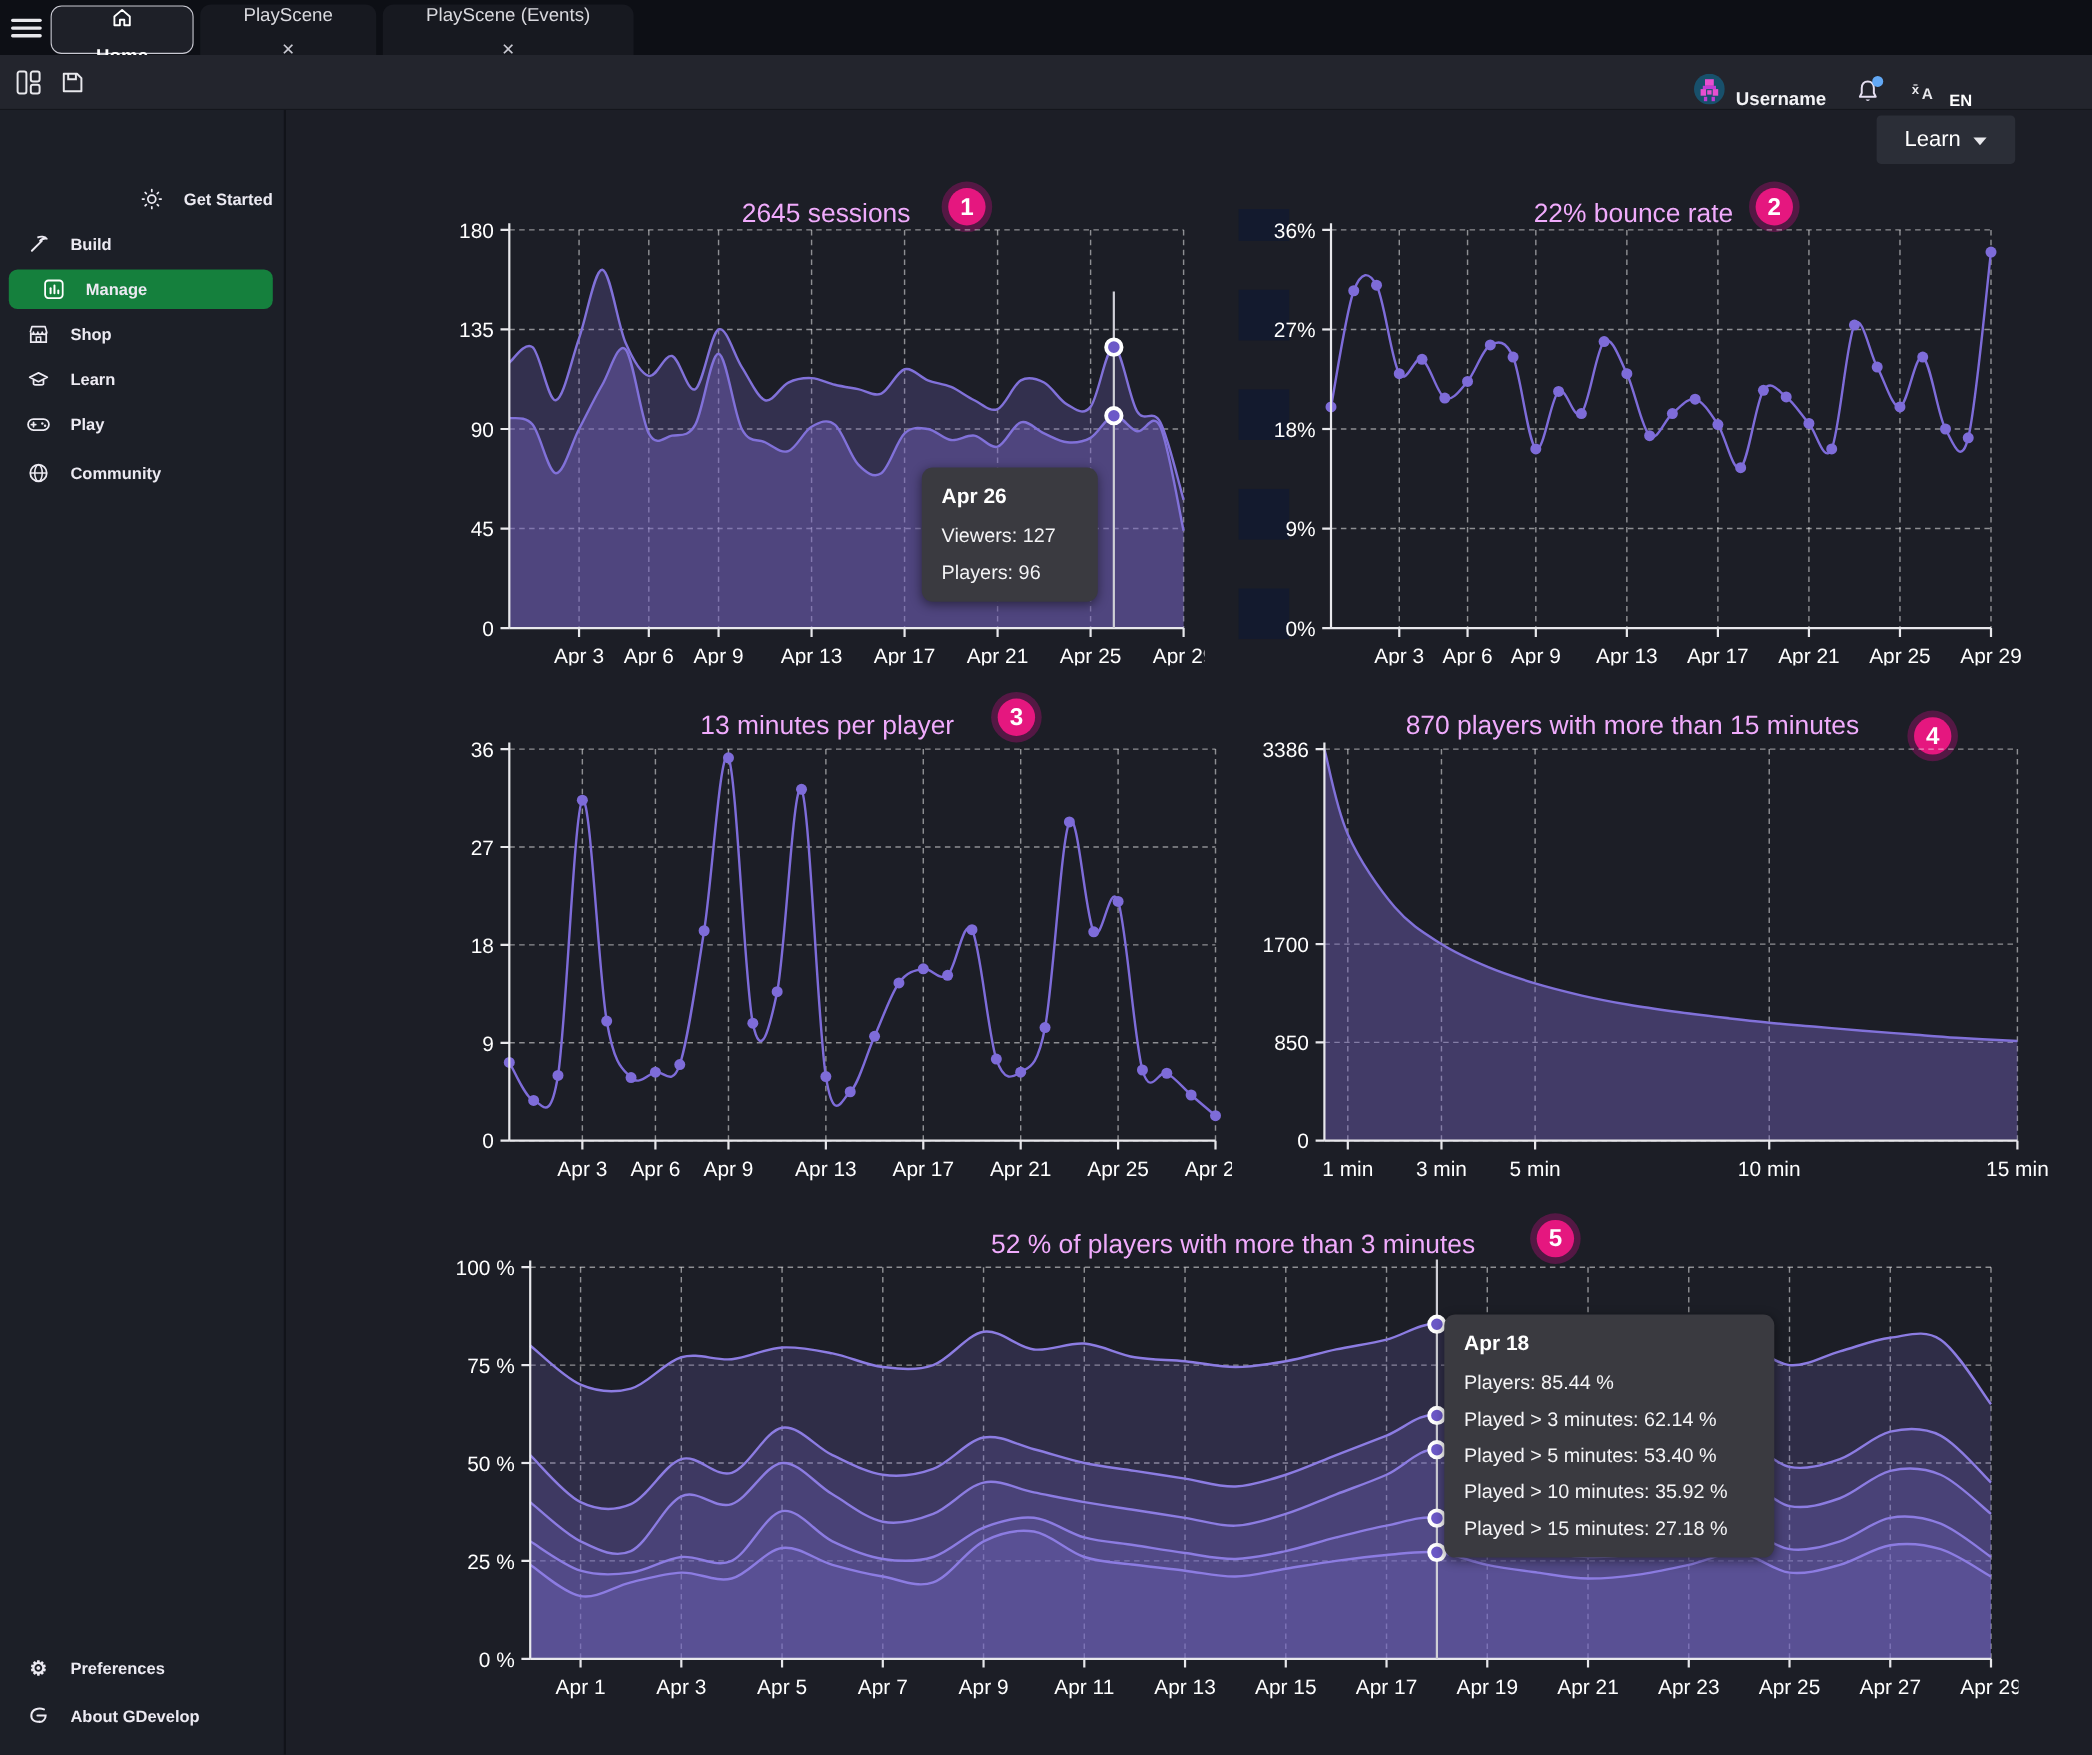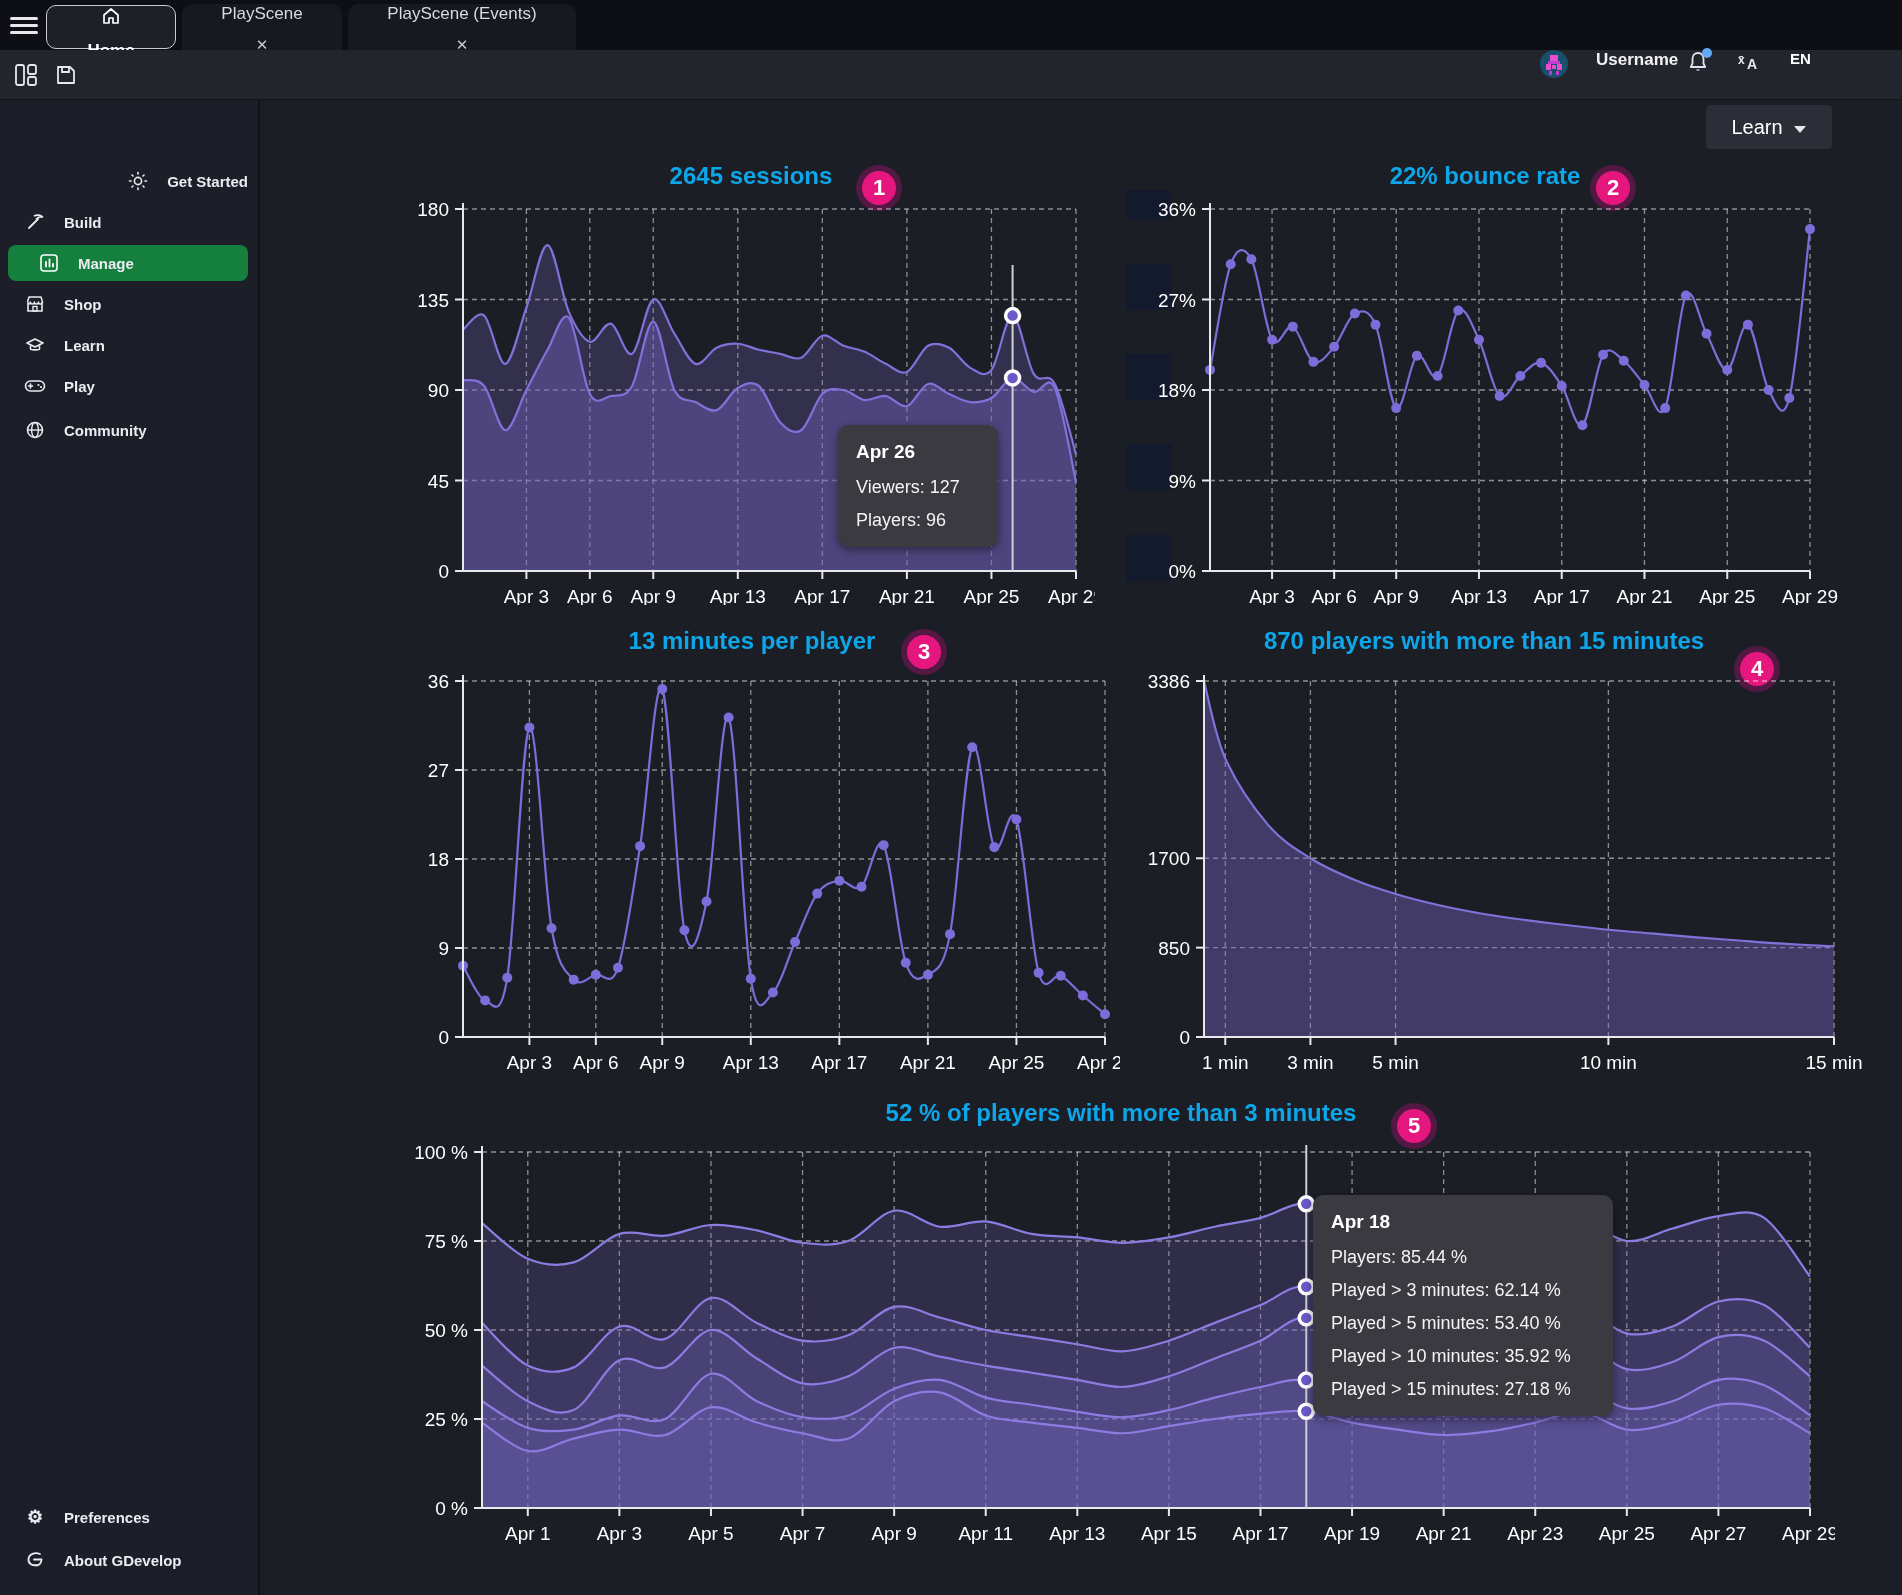--- a/index.html
+++ b/index.html
@@ -17,7 +17,7 @@
   .toolbar { position:absolute; left:0; top:50px; width:1902px; height:50px; background:#23252d;
              border-bottom:1px solid #14161c; }
   .tbicon { position:absolute; top:13px; width:24px; height:24px; }
-  .userwrap { position:absolute; top:0; height:50px; display:flex; align-items:flex-start; gap:28px; }
+  .userwrap { position:absolute; top:0; height:50px; display:flex; align-items:flex-end; gap:10px; }
   .uname { font-size:17px; font-weight:bold; color:#f2f2f5; }
   .en { font-size:15px; font-weight:bold; color:#fff; }
   .belldot { position:absolute; right:-2px; top:-2px; width:10px; height:10px; border-radius:50%; }

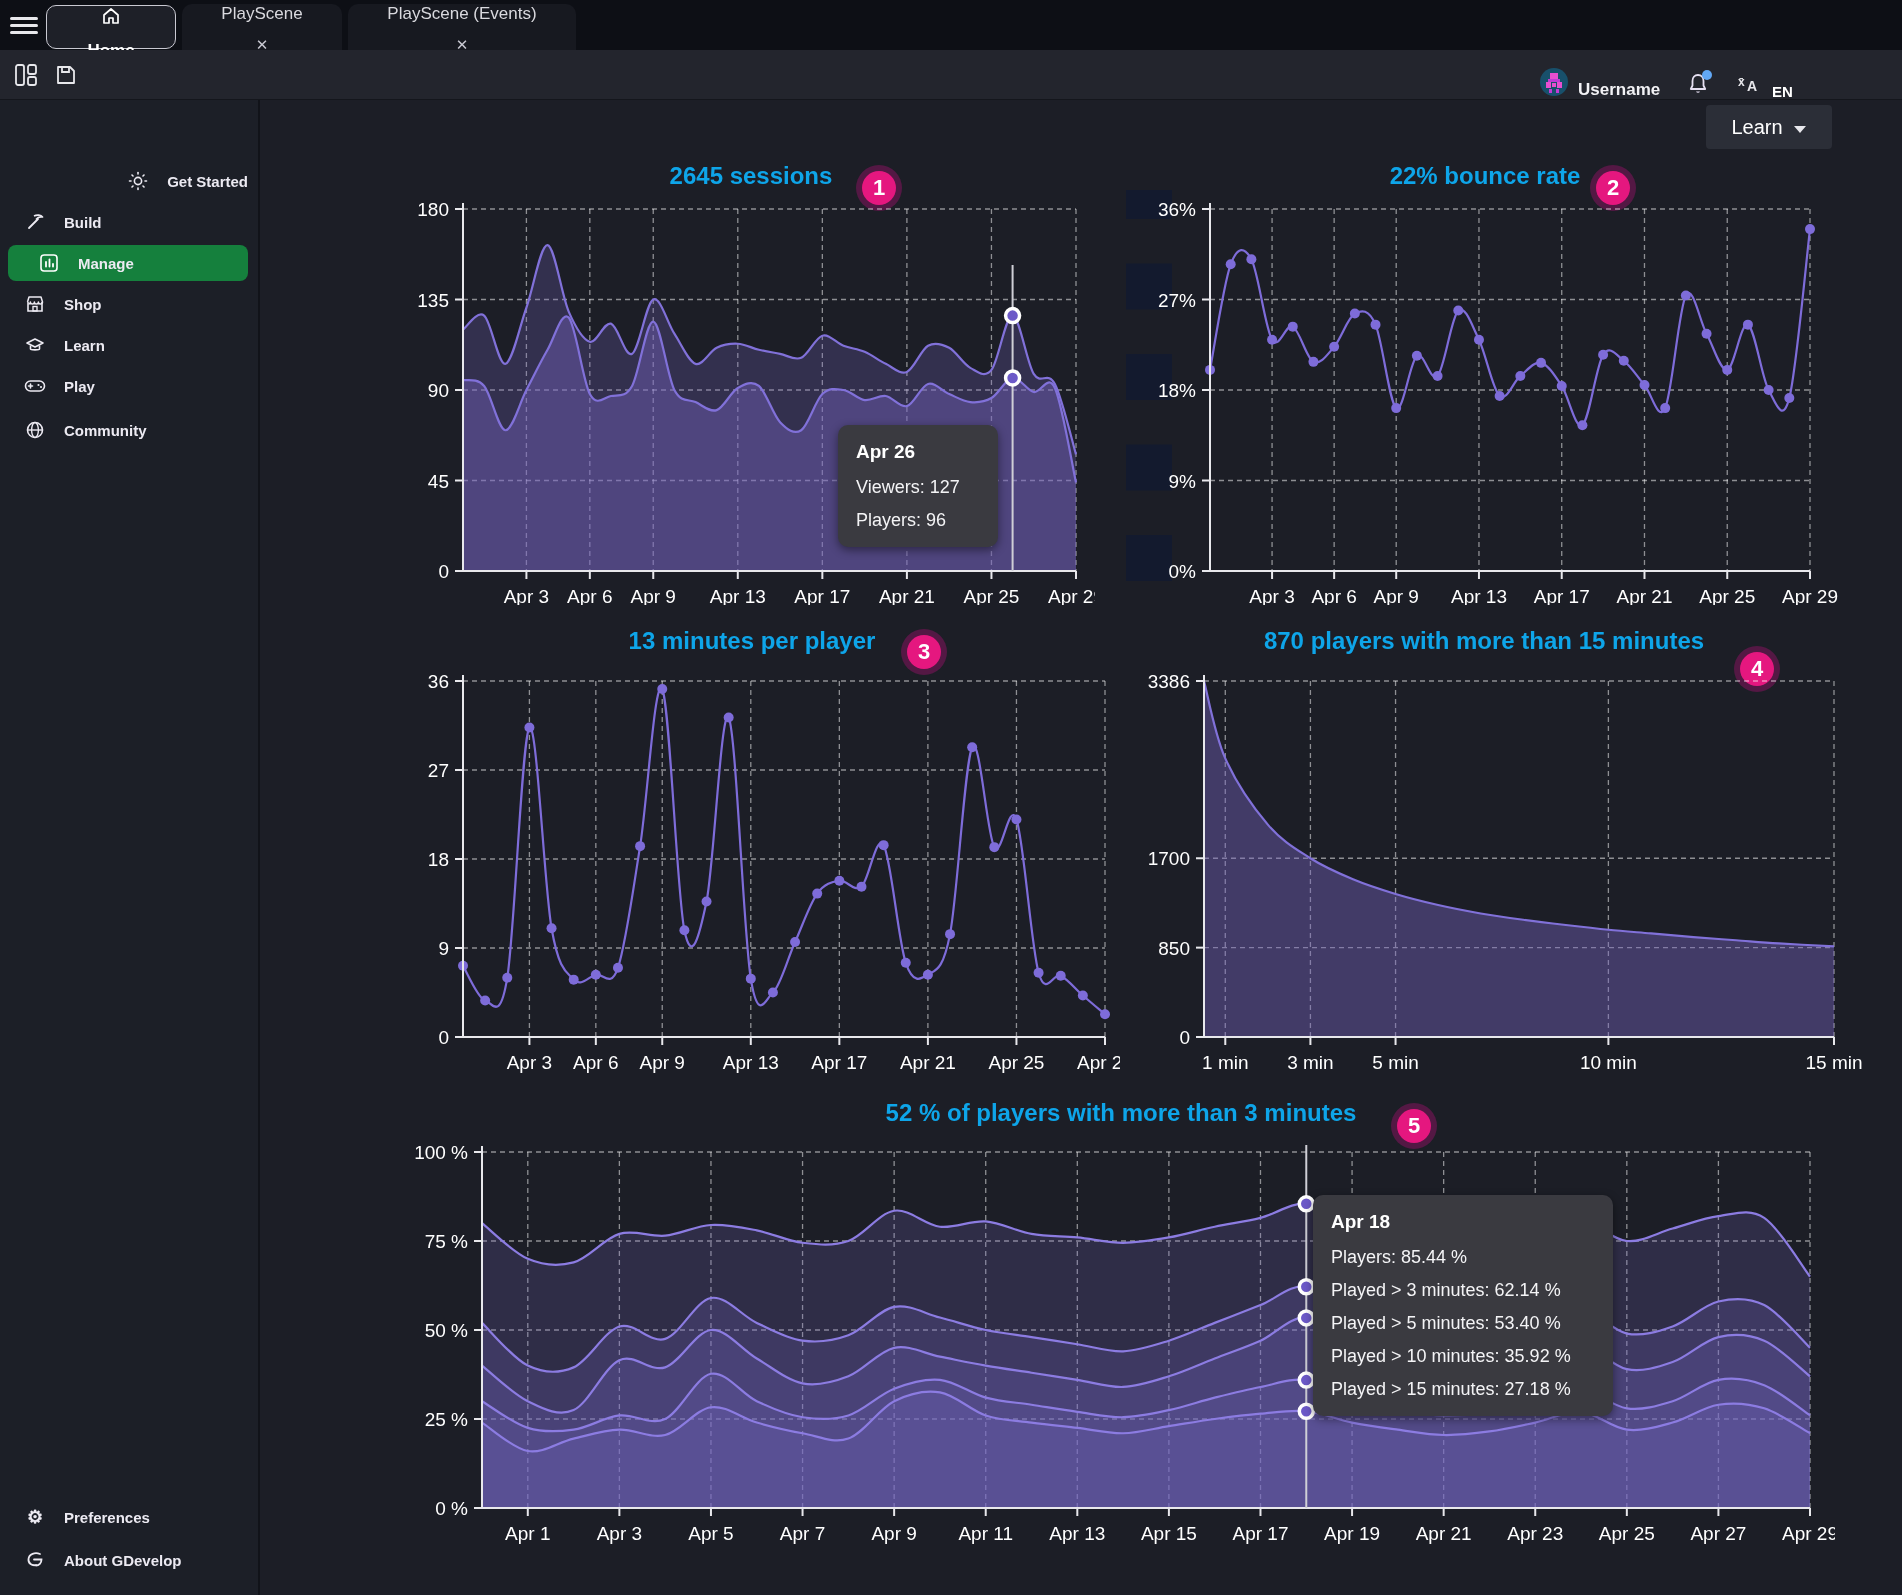--- a/index.html
+++ b/index.html
@@ -31,7 +31,7 @@
                font-weight:bold; color:#eceaf2; cursor:pointer; }
   .side-item.selected { background:#15803d;padding-left:30px; }
   .sicon { width:22px; height:22px; display:flex; align-items:center; justify-content:center; }
-  .chart-title { position:absolute; text-align:center; font-size:24px; font-weight:bold; color:#0ea5e9; }
+  .chart-title { position:absolute; text-align:center; font-size:24px; font-weight:normal; color:#f0abfc;margin-top:19px; }
   .badge { position:absolute; width:34px; height:34px; border-radius:50%; background:#e5177f;
            box-shadow:0 0 0 6px rgba(94,24,74,0.85); color:#fff; font-size:22px; font-weight:bold;
            display:flex; align-items:center; justify-content:center; cursor:pointer; }

